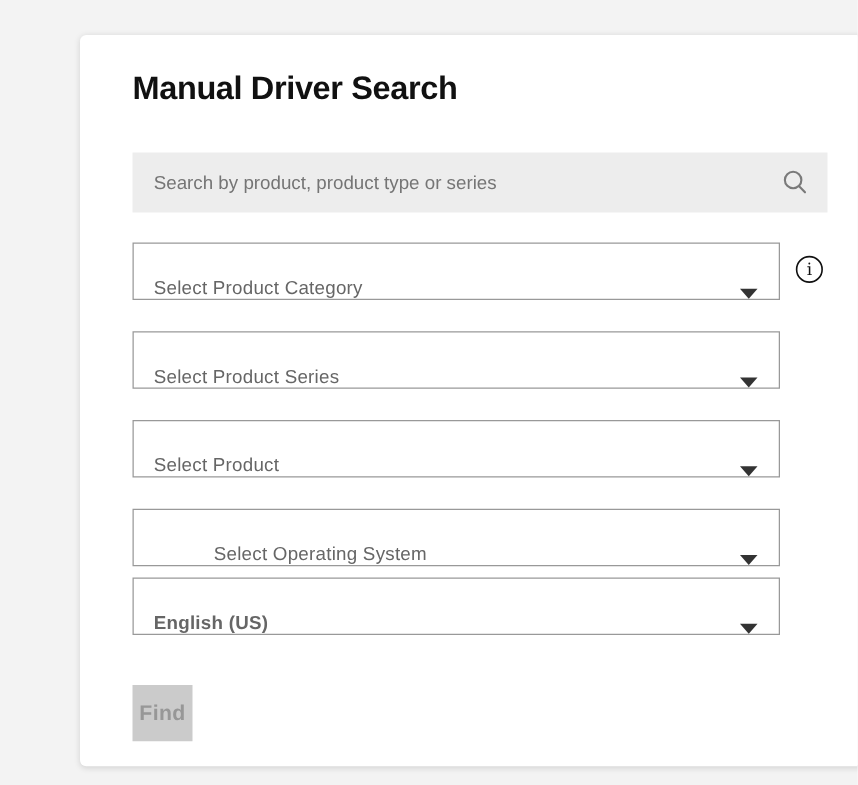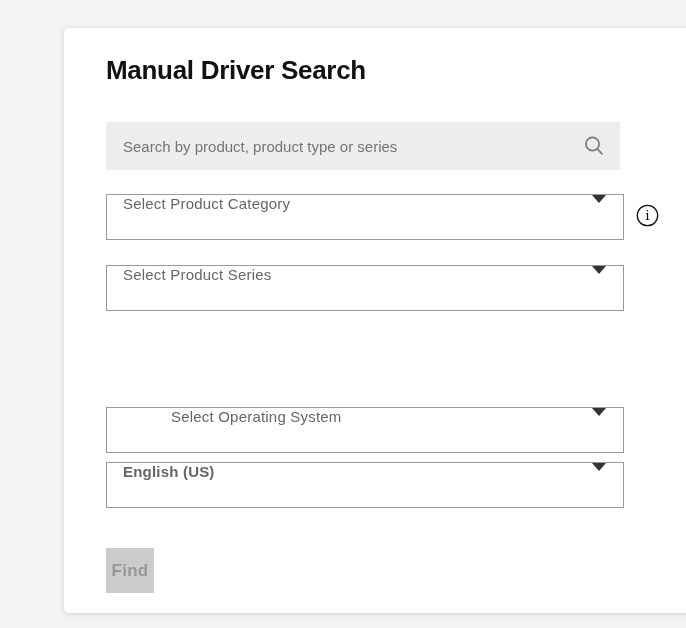--- a/index.html
+++ b/index.html
@@ -30,7 +30,7 @@
   .search-bar {
     position: absolute;
     left: 42px; top: 94px;
-    width: 514px; height: 48px;
+    width: 556px; height: 48px;
     background: #ededed;
     display: flex;
     align-items: center;

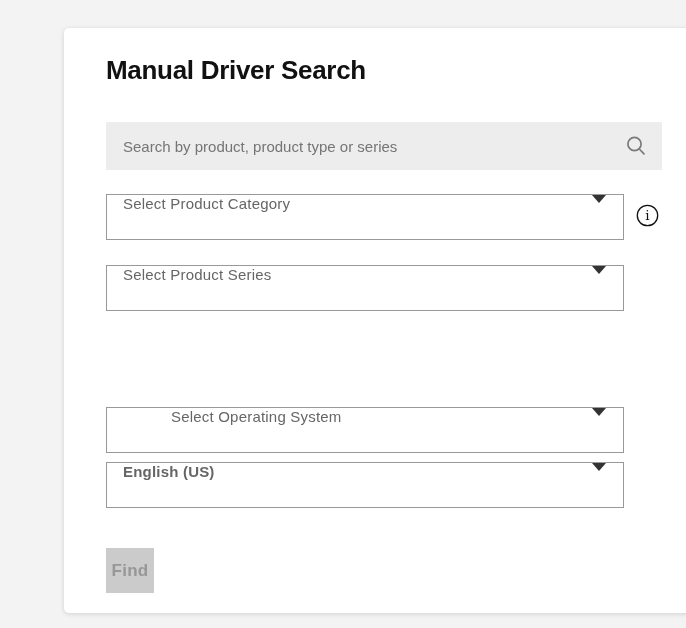--- a/index.html
+++ b/index.html
@@ -60,7 +60,7 @@
     background: #ffffff;
     border: 1px solid #999999;
     display: flex;
-    align-items: flex-start;
+    align-items: flex-end;
     cursor: pointer;
   }
   .dropdown .label {

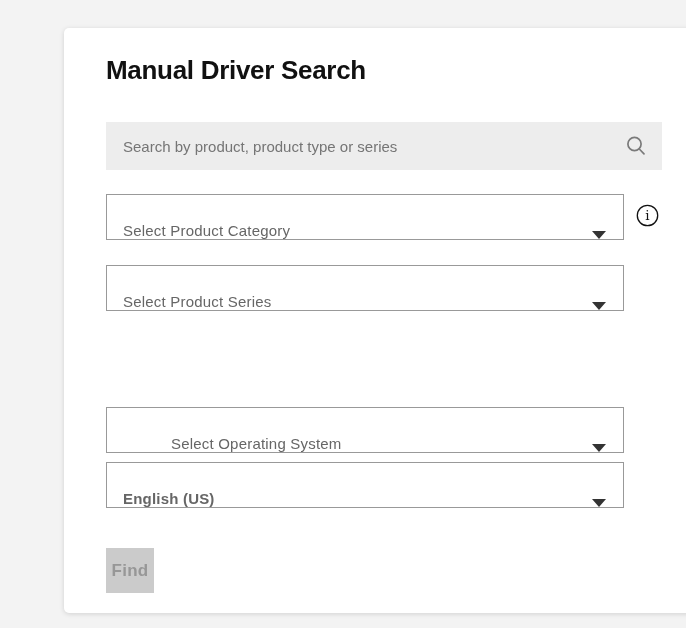--- a/index.html
+++ b/index.html
@@ -135,6 +135,10 @@
     <span class="caret"></span>
   </div>
 
+  <div class="dropdown dd-3">
+    <span class="label">Select Product</span>
+    <span class="caret"></span>
+  </div>
 
   <div class="dropdown dd-4">
     <span class="label">Select Operating System</span>

